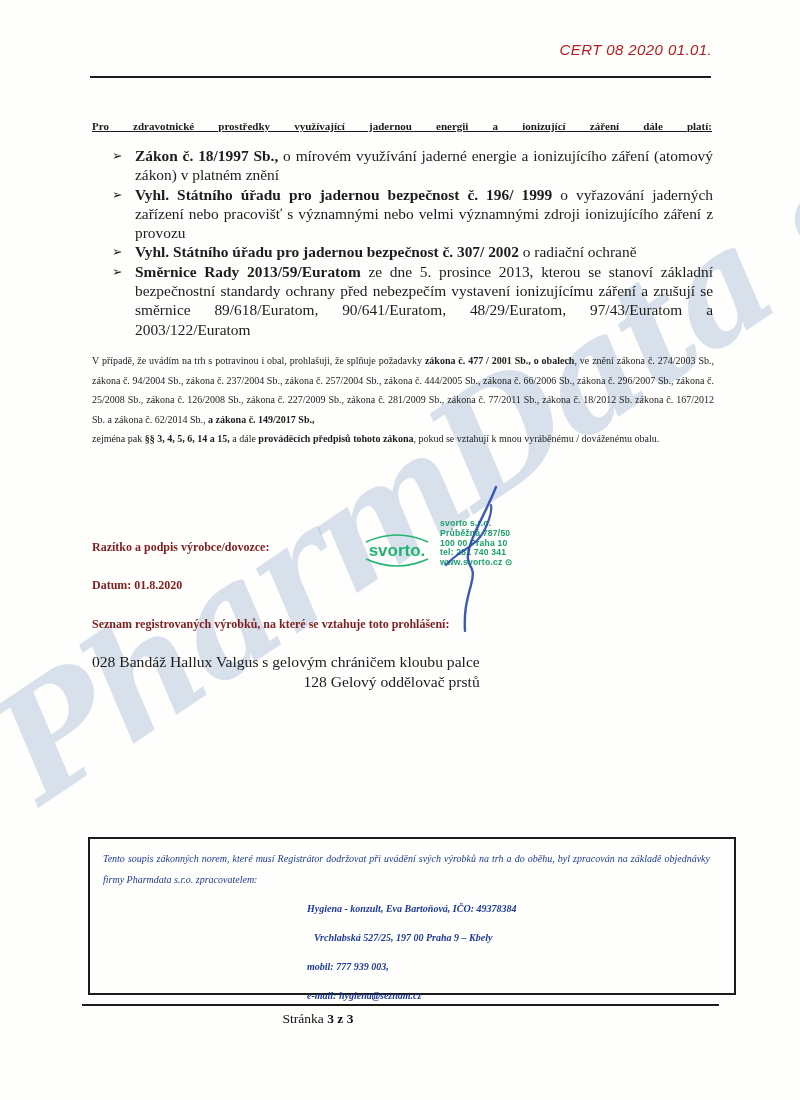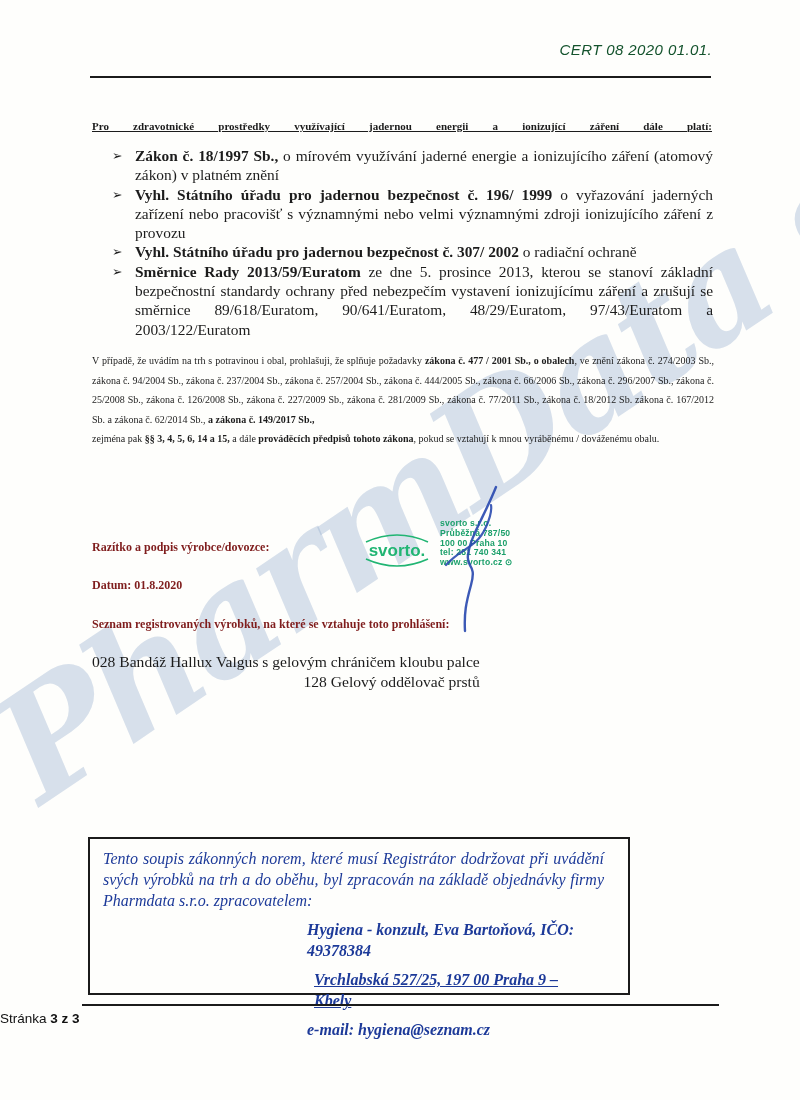--- a/index.html
+++ b/index.html
@@ -21,7 +21,7 @@
   .doc-code{
     position:absolute;top:41px;right:88px;
     font-family:"Liberation Sans",sans-serif;font-style:italic;
-    font-size:15px;letter-spacing:.4px;color:#14532d;
+    font-size:15px;letter-spacing:.4px;color:#b91c1c;
   }
   .top-rule{position:absolute;top:76px;left:90px;width:621px;height:2px;background:#1b1b1b;}
   

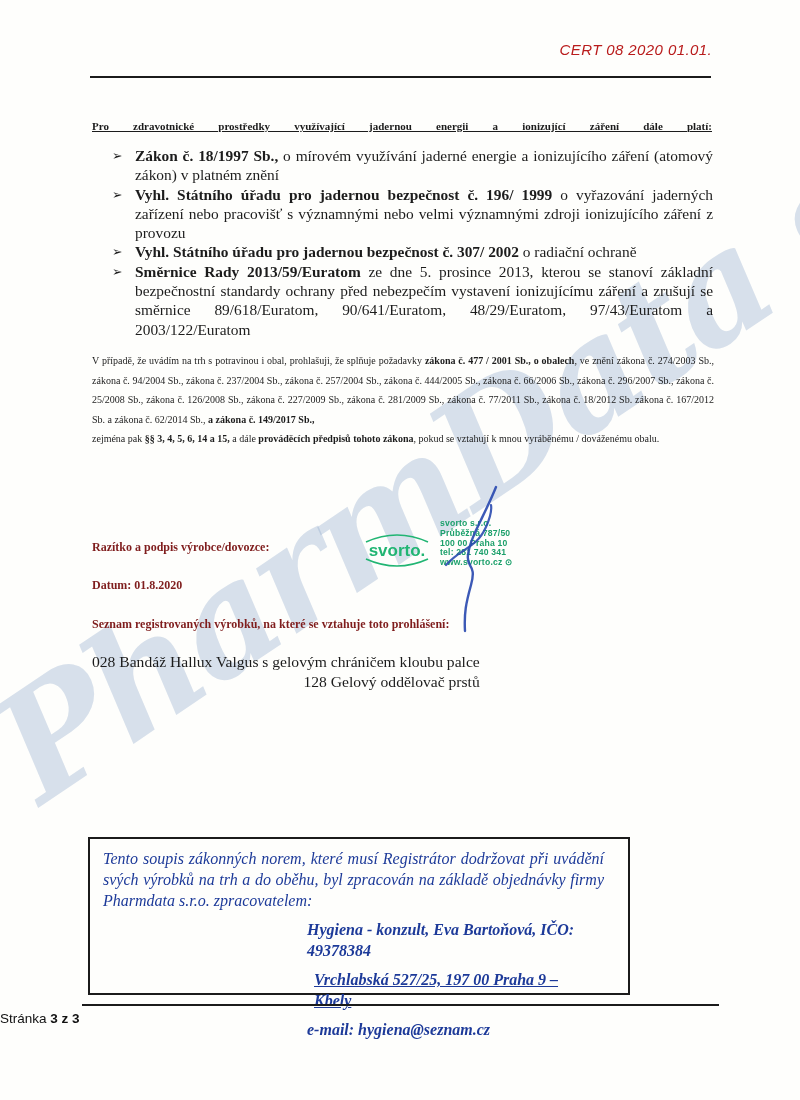--- a/index.html
+++ b/index.html
@@ -55,9 +55,9 @@
   
   .notice{
     position:absolute;left:88px;top:837px;box-sizing:border-box;
-    width:542px;height:158px;border:2px solid #1b1b1b;
+    width:648px;height:158px;border:2px solid #1b1b1b;
     padding:9px 24px 0 13px;color:#1d3a99;font-style:italic;
-    font-size:16px;line-height:21px;
+    font-size:10px;line-height:21px;
   }
   .notice-intro{text-align:justify;margin:0;}
   .contact{margin-left:196px;font-weight:bold;}

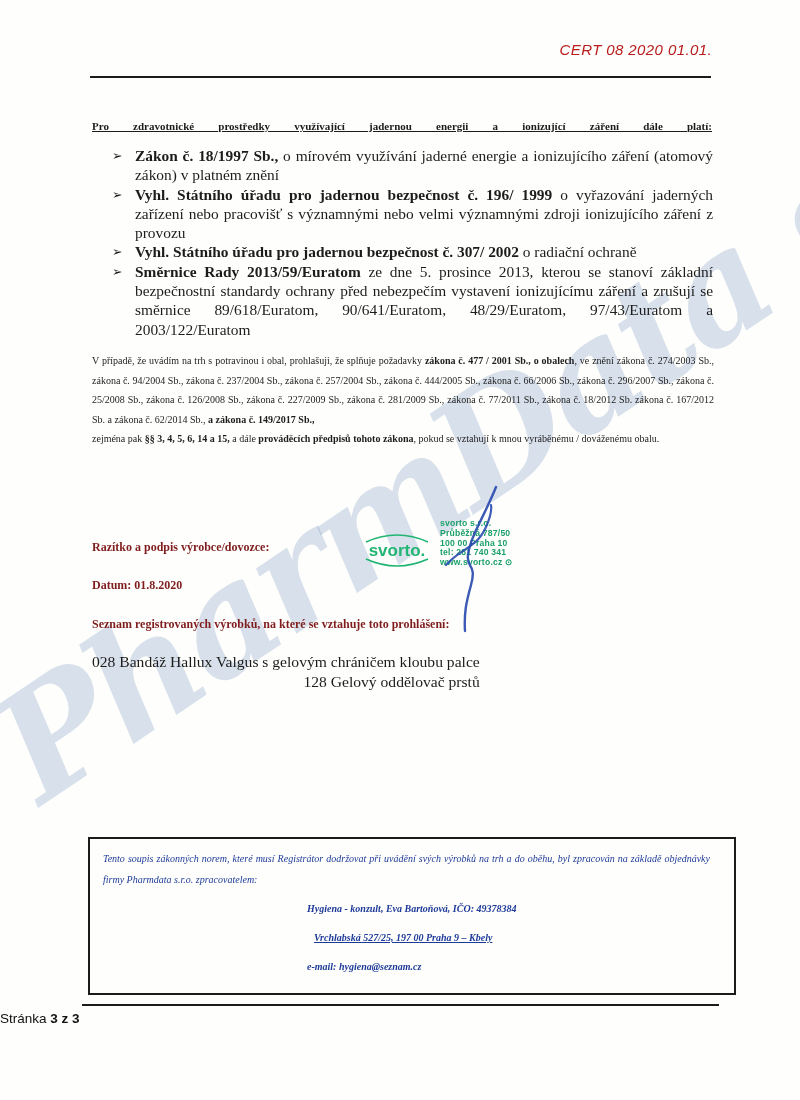--- a/index.html
+++ b/index.html
@@ -62,7 +62,7 @@
   .notice-intro{text-align:justify;margin:0;}
   .contact{margin-left:196px;font-weight:bold;}
   .contact div{margin:8px;}
-  .contact .indent{padding-left:7px;text-decoration:underline;}
+  .contact .indent{padding-left:7px;}
   
   .footer-rule{position:absolute;left:82px;top:1004px;width:637px;height:2px;background:#1b1b1b;}
   .page-num{

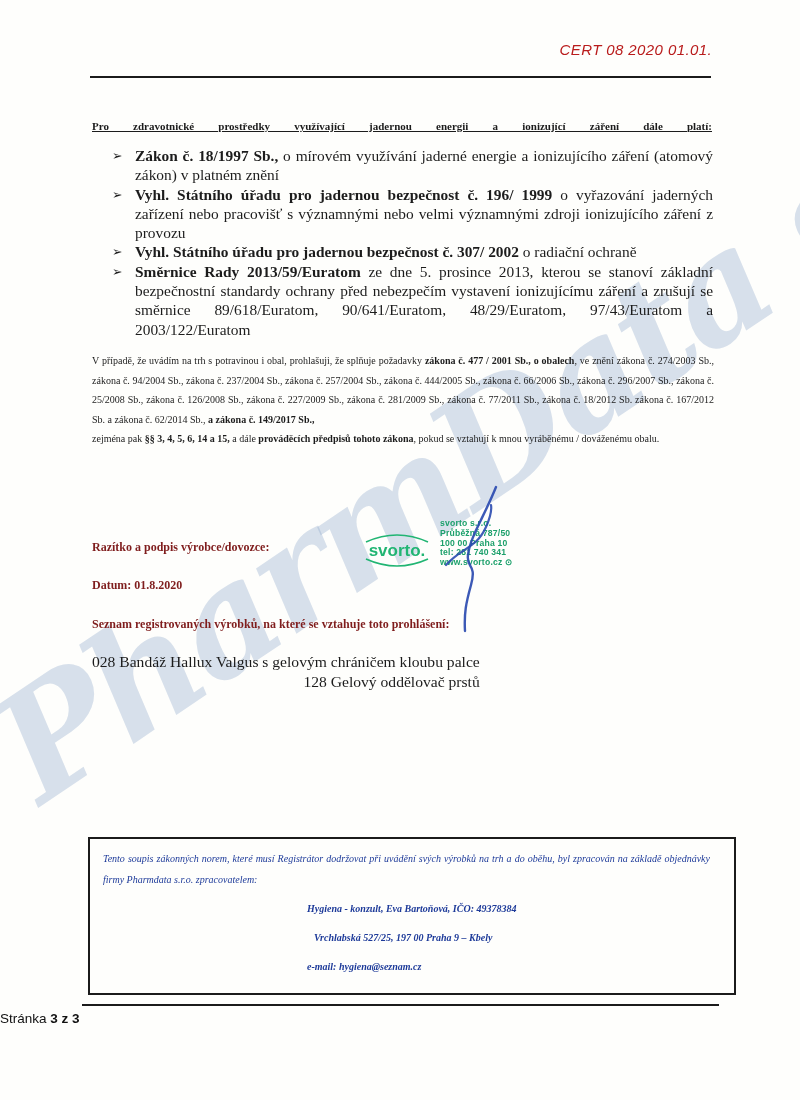--- a/index.html
+++ b/index.html
@@ -118,6 +118,7 @@
       <div class="contact">
         <div>Hygiena - konzult, Eva Bartoňová, IČO:  49378384</div>
         <div class="indent">Vrchlabská 527/25, 197 00   Praha 9 – Kbely</div>
+        <div>mobil: 777 939 003,</div>
         <div>e-mail: hygiena@seznam.cz</div>
       </div>
     </div>

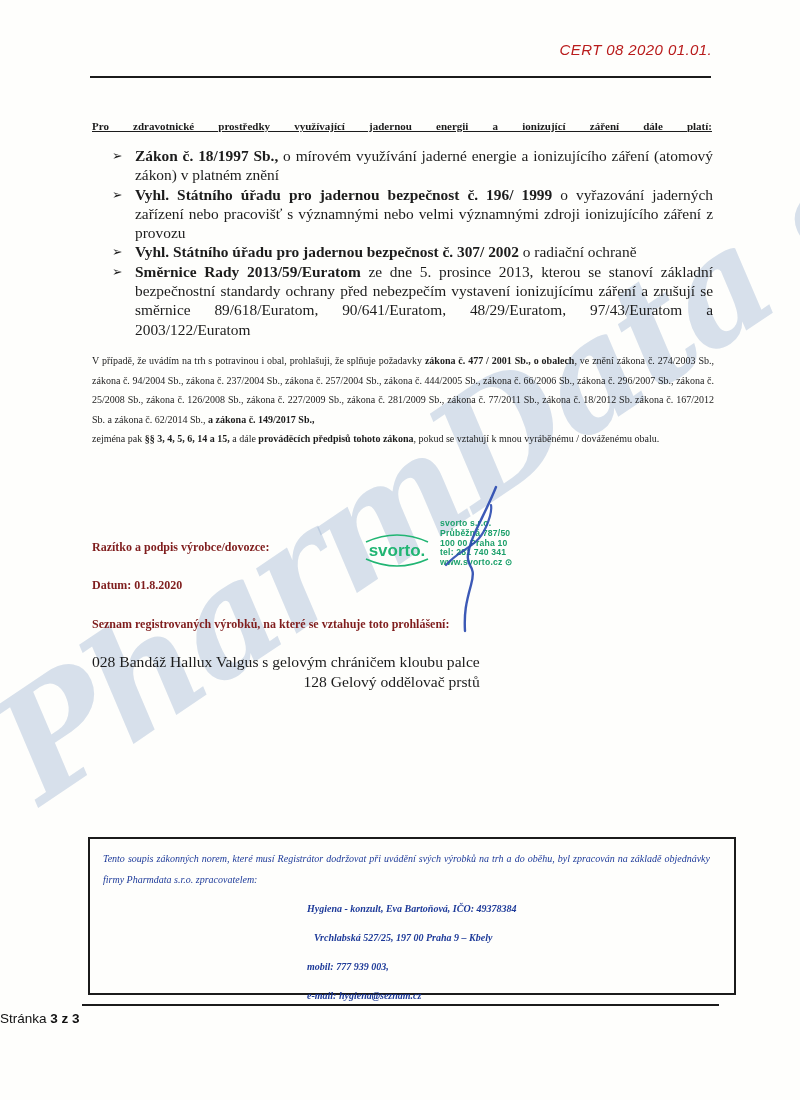--- a/index.html
+++ b/index.html
@@ -66,8 +66,8 @@
   
   .footer-rule{position:absolute;left:82px;top:1004px;width:637px;height:2px;background:#1b1b1b;}
   .page-num{
-    position:absolute;left:0;top:1011px;width:636px;
-    font-family:Liberation Sans, sans-serif;font-size:13.5px;color:#111;
+    position:absolute;left:0;top:1011px;width:636px;text-align:center;
+    font-family:Liberation Serif, serif;font-size:13.5px;color:#111;
   }
   .page-num .b{font-weight:bold;}
 </style>

